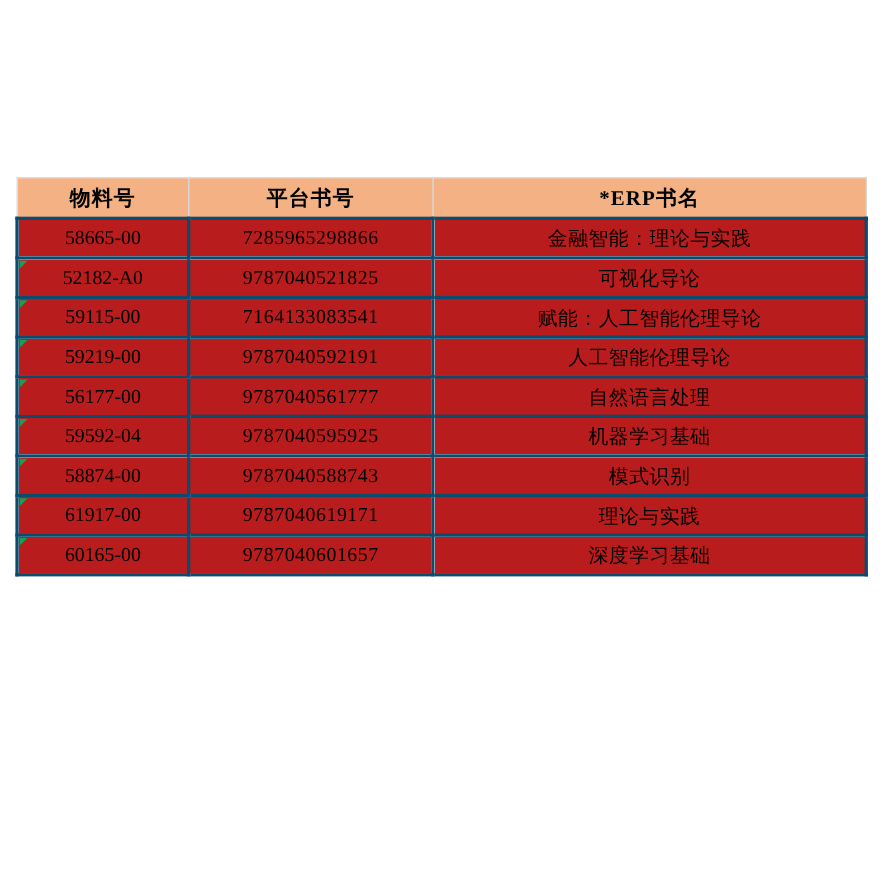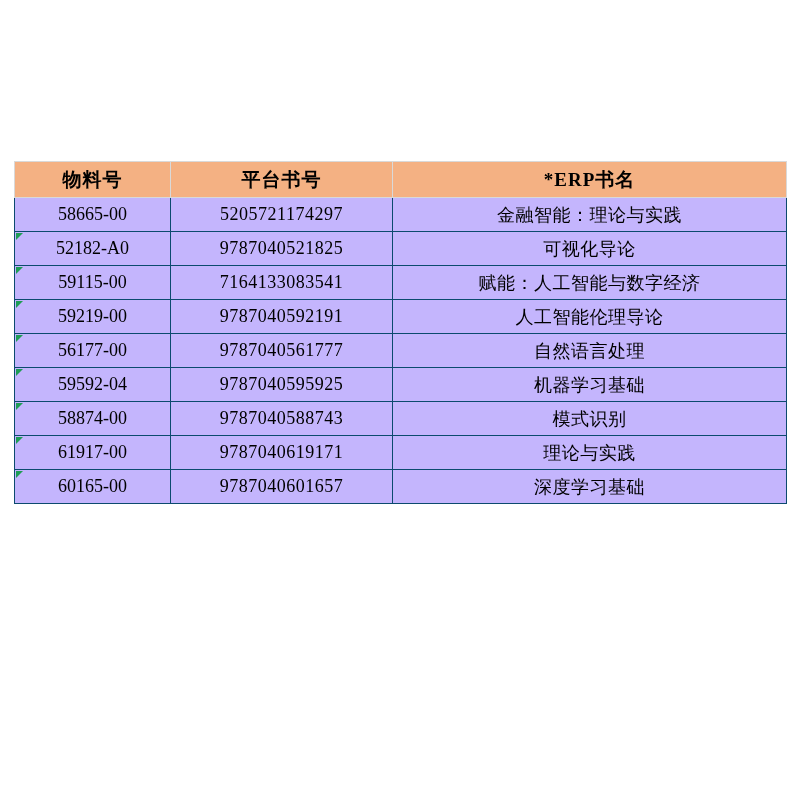--- a/index.html
+++ b/index.html
@@ -47,10 +47,10 @@
     height: 33px;
     font-size: 18px;
     text-align: center;
-    border: 1px solid #0c4a6e;
+    border: 3px solid #0c4a6e;
     padding: 0 2px;
     color: #000000;
-    background: #c4b5fd;
+    background: #b91c1c;
     white-space: nowrap;
     overflow: hidden;
     margin-top: 46px;

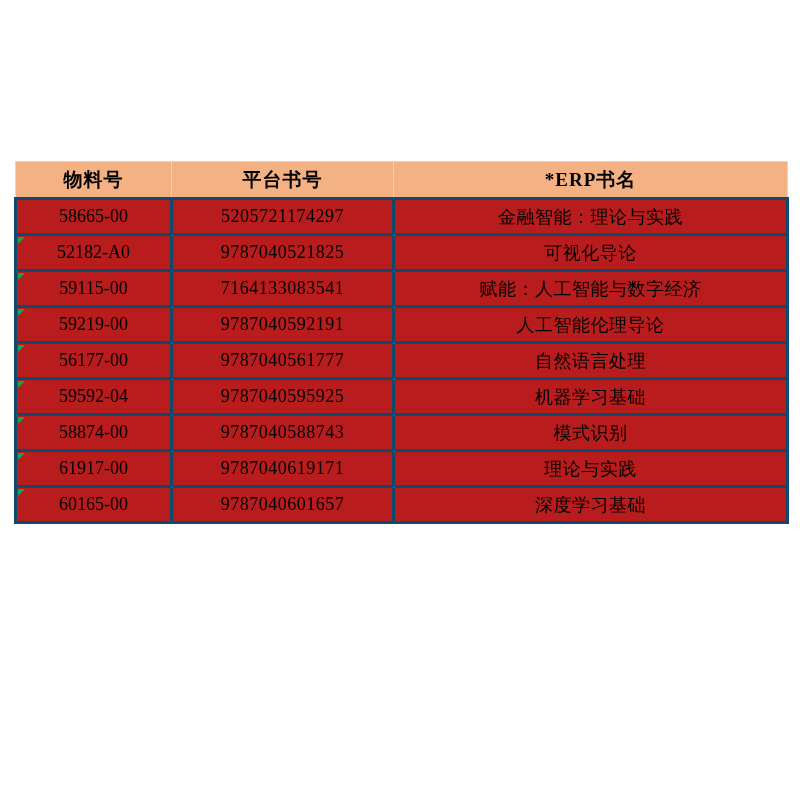--- a/index.html
+++ b/index.html
@@ -93,7 +93,7 @@
       <tbody>
           <tr>
             <td class="cell-material">58665-00</td>
-            <td class="cell-isbn">5205721174297</td>
+            <td class="cell-isbn">7285965298866</td>
             <td class="cell-name">金融智能：理论与实践</td>
           </tr>
           <tr>

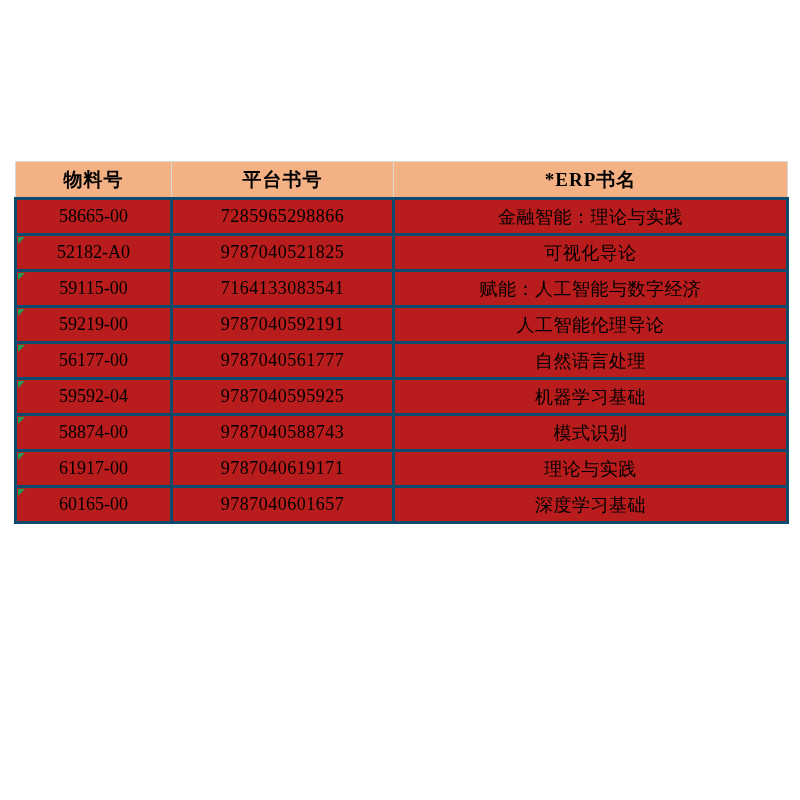--- a/index.html
+++ b/index.html
@@ -104,7 +104,7 @@
           <tr>
             <td class="cell-material flagged">59115-00</td>
             <td class="cell-isbn">7164133083541</td>
-            <td class="cell-name">赋能：人工智能与数字经济</td>
+            <td class="cell-name">赋能：人工智能伦理导论</td>
           </tr>
           <tr>
             <td class="cell-material flagged">59219-00</td>

